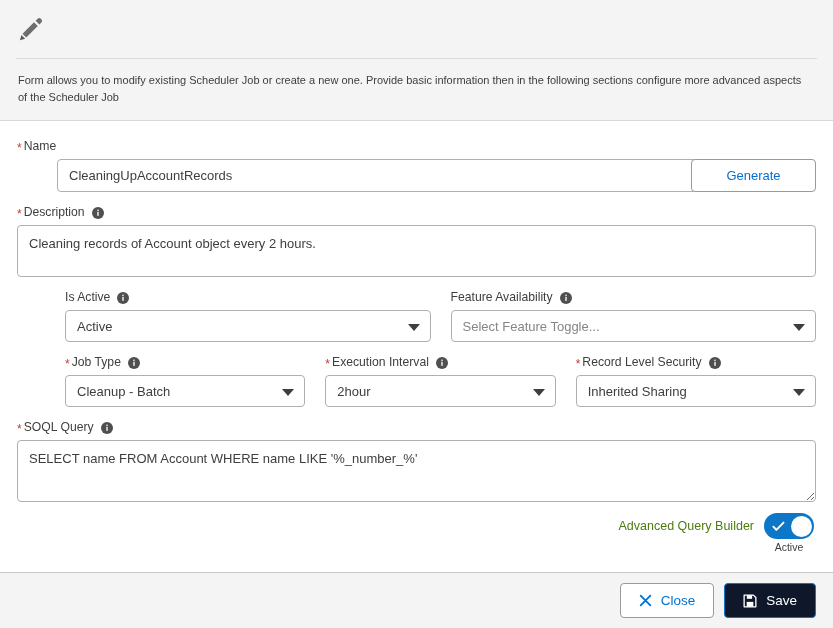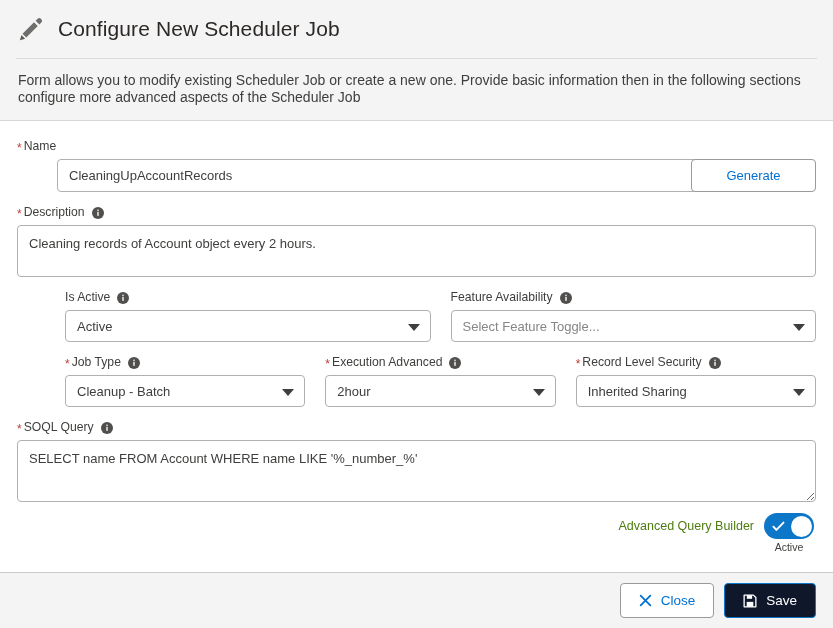--- a/index.html
+++ b/index.html
@@ -249,7 +249,6 @@
           <path d="M4.4 16.8L3.1 21l4.2-1.3-2.9-2.9z" fill="#5c5a57"></path>
         </svg>
       </span>
-      <div class="header-title">Configure New Scheduler Job</div>
     </div>
     <div class="header-desc">Form allows you to modify existing Scheduler Job or create a new one. Provide basic information then in the following sections configure more advanced aspects of the Scheduler Job</div>
   </div>

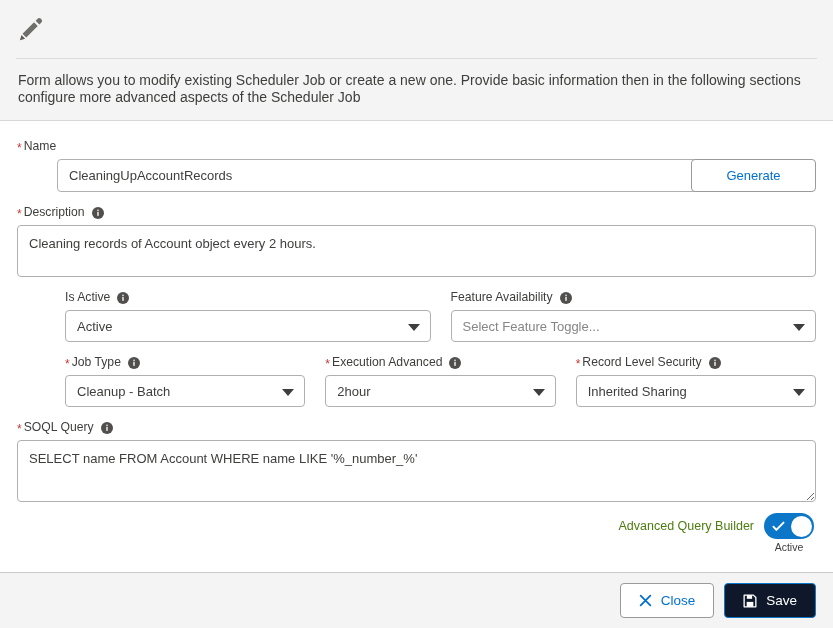--- a/index.html
+++ b/index.html
@@ -38,7 +38,7 @@
     letter-spacing: 0.1px;
   }
   .header-desc {
-    font-size: 14px;
+    font-size: 11px;
     line-height: 17px;
     color: #3e3e3c;
     padding: 13px 2px 14px 2px;

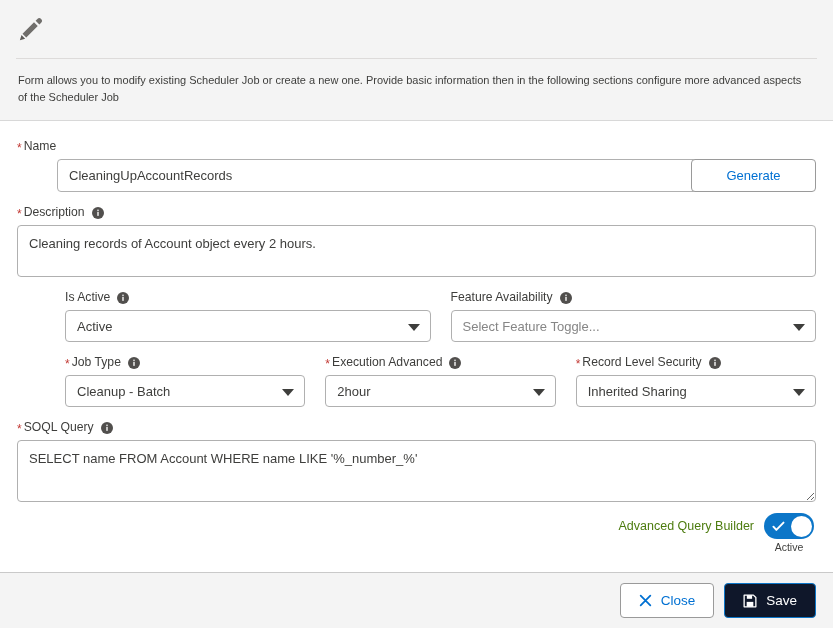--- a/index.html
+++ b/index.html
@@ -342,7 +342,7 @@
       <div class="col-third pad-lr field-block">
         <div class="field-label">
           <span class="req-star">*</span>
-          <span>Execution Advanced</span>
+          <span>Execution Interval</span>
           <span class="info-icon">
             <svg viewBox="0 0 16 16" width="12" height="12">
                 <circle cx="8" cy="8" r="8" fill="#514f4d"></circle>

